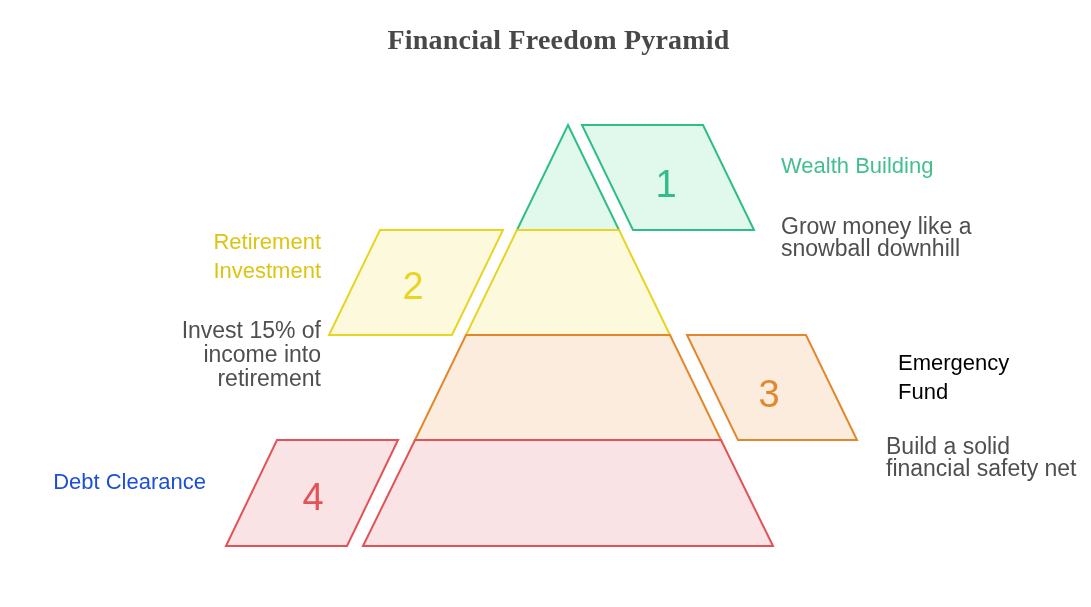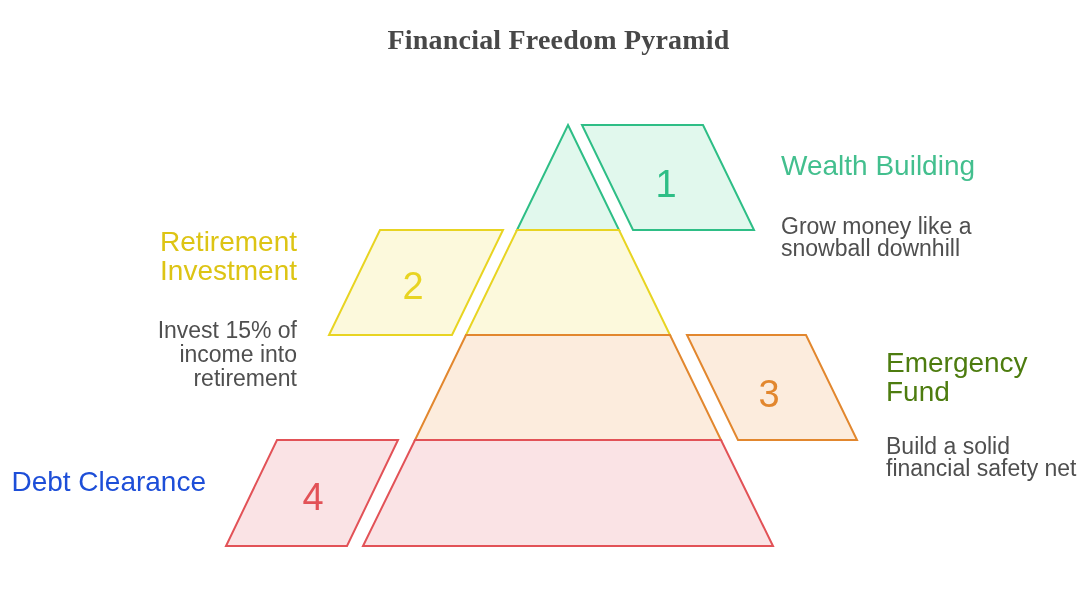--- a/index.html
+++ b/index.html
@@ -46,7 +46,7 @@
     white-space: pre-line;
   }
   .label-group .heading {
-    font-size: 28px;
+    font-size: 22px;
     line-height: 29px;
     font-weight: 500;
     white-space: pre-line;

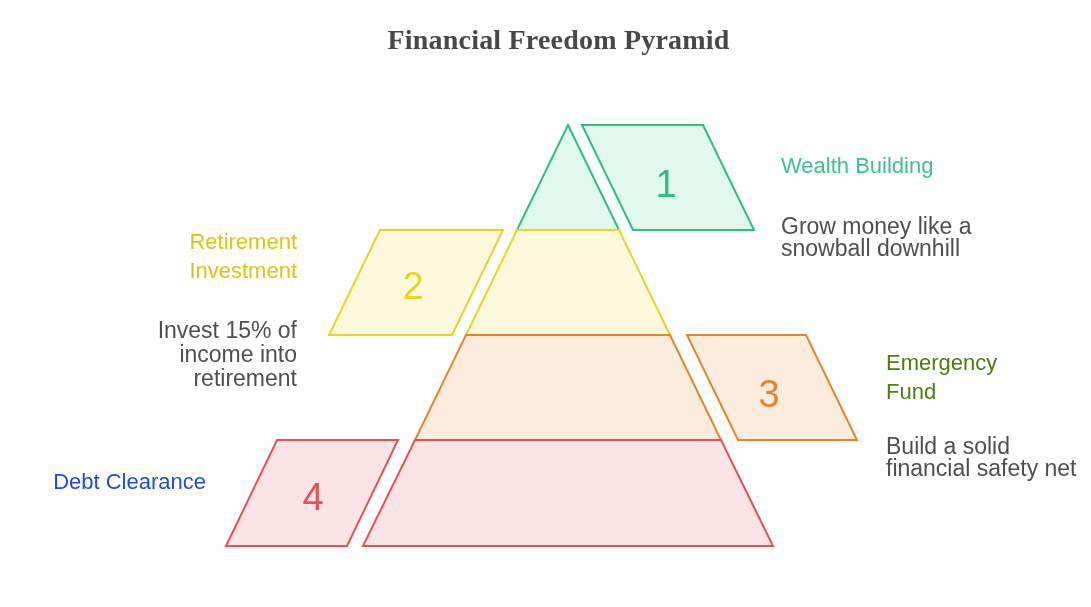--- a/index.html
+++ b/index.html
@@ -62,7 +62,7 @@
   #g-wealth    { left: 781px;  top: 133px; }
   #g-wealth .desc    { line-height: 22px; margin-top: 17px; }
 
-  #g-retire    { right: 794px; top: 209px; margin-left: 20px; }
+  #g-retire    { right: 770px; top: 209px; margin-left: 20px; }
   #g-retire .desc    { line-height: 24px; margin-top: 15px; }
 
   #g-emergency { left: 886px;  top: 330px; }

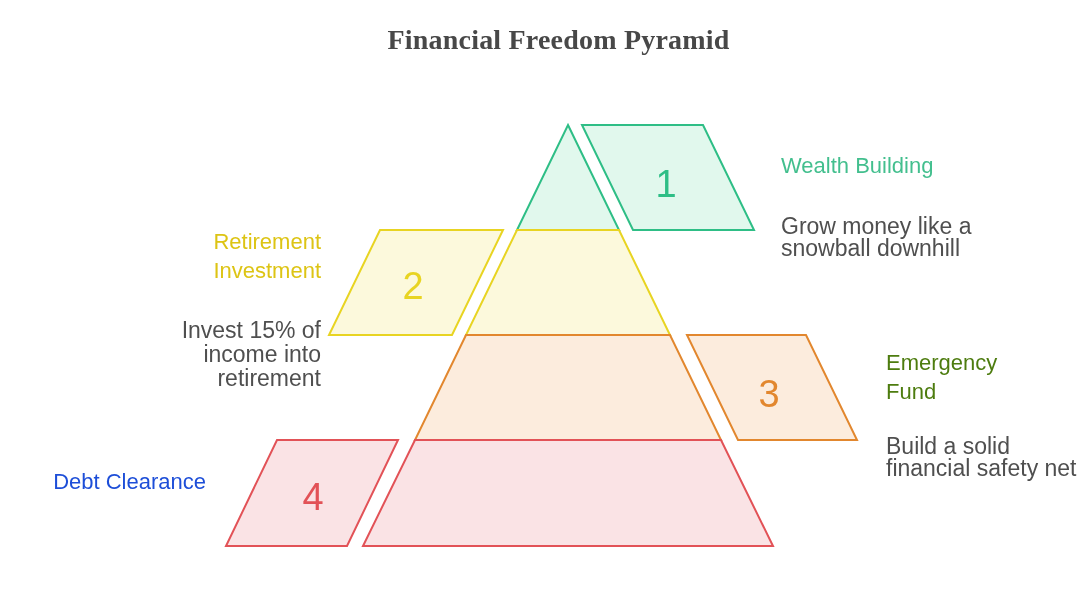--- a/index.html
+++ b/index.html
@@ -111,7 +111,7 @@
   </div>
 
   <div class="label-group align-left" id="g-emergency">
-    <div class="heading" style="color: #4d7c0f;">Emergency
+    <div class="heading" style="color: #000000; margin-left: 12px;">Emergency
 Fund</div>
     <div class="desc">Build a solid
 financial safety net</div>

